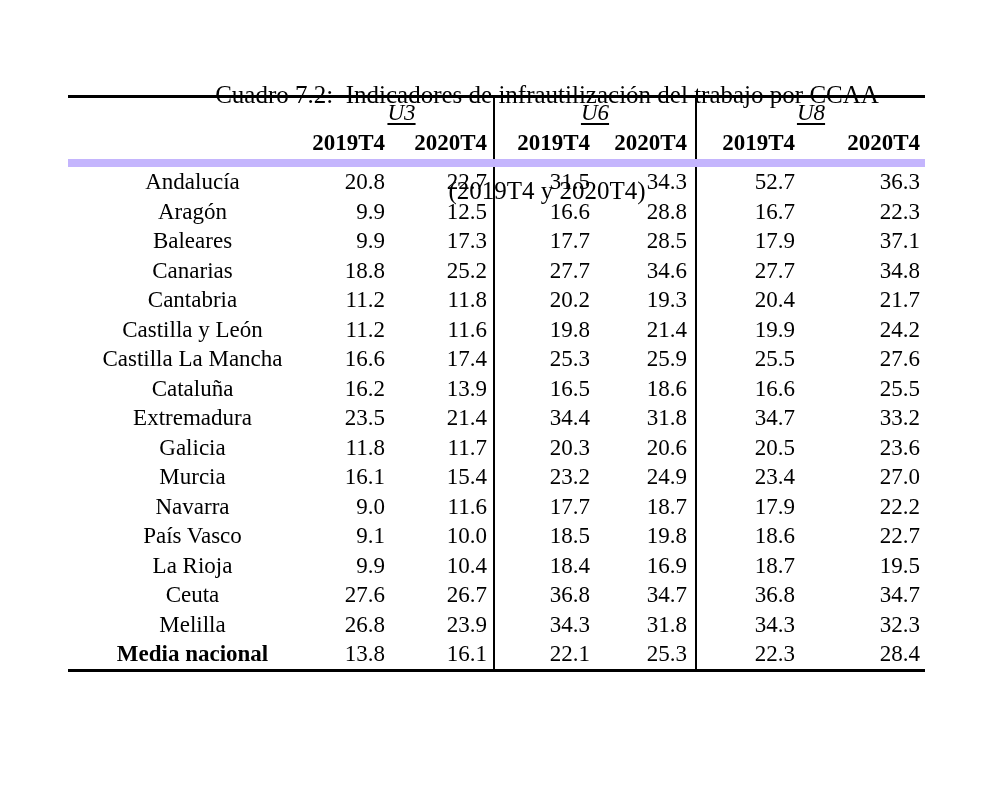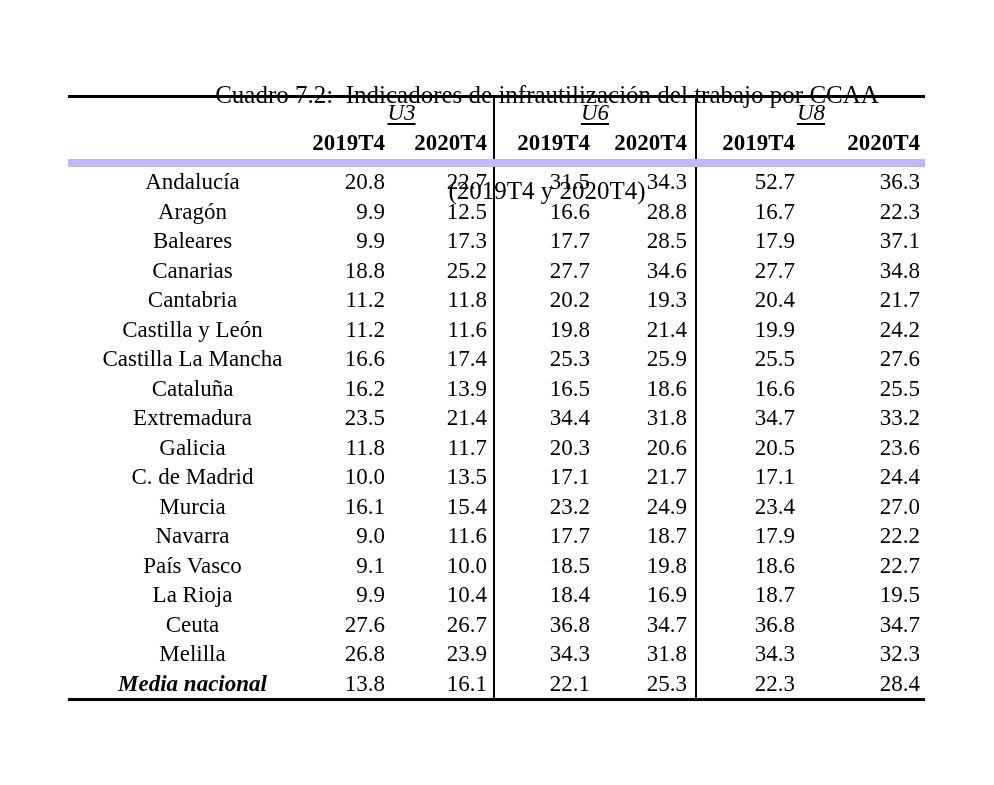--- a/index.html
+++ b/index.html
@@ -213,15 +213,6 @@
     <td class="num">23.6</td>
   </tr>
         <tr>
-    <td class="region">C. de Madrid</td>
-    <td class="num">10.0</td>
-    <td class="num">13.5</td>
-    <td class="num gs">17.1</td>
-    <td class="num">21.7</td>
-    <td class="num gs">17.1</td>
-    <td class="num">24.4</td>
-  </tr>
-        <tr>
     <td class="region">Murcia</td>
     <td class="num">16.1</td>
     <td class="num">15.4</td>

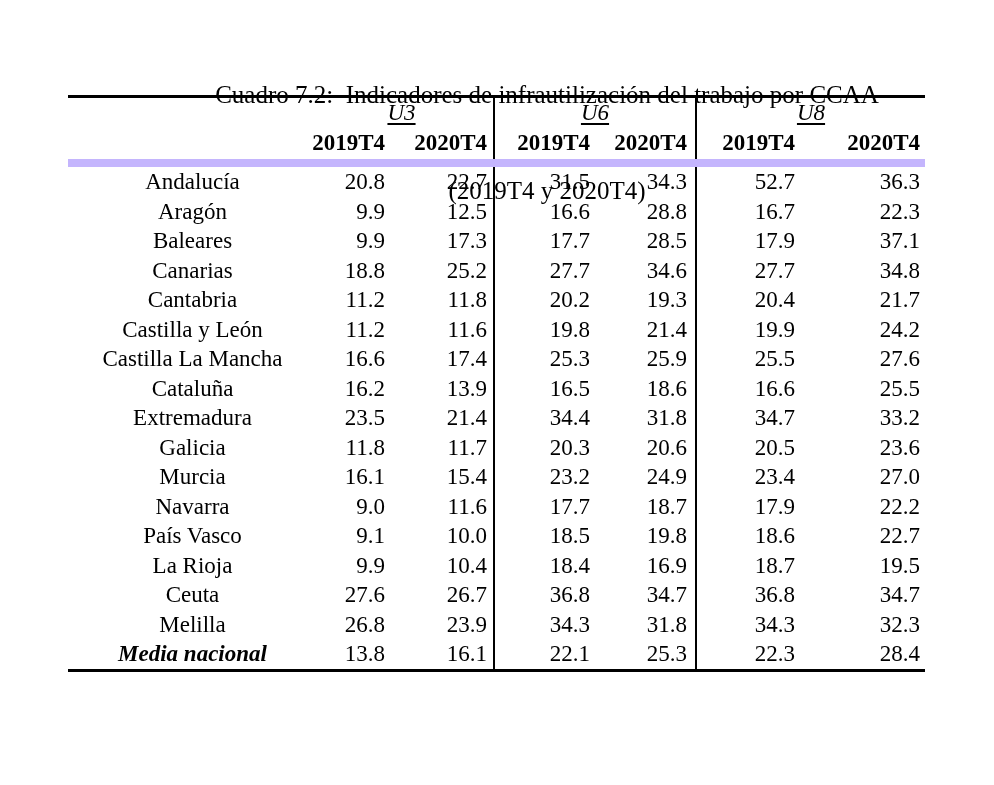--- a/index.html
+++ b/index.html
@@ -74,7 +74,7 @@
     padding-left: 7px;
     white-space: nowrap;
   }
-  tr.bold td.region { font-weight: bold; font-style: italic; }
+  tr.bold td.region { font-weight: bold; }
   .num { text-align: right; }
   .gs { border-left: 2px solid #000000; text-align: right; }
   tbody tr > *:nth-child(2), thead tr.periods > *:nth-child(2) { padding-right: 5px; }

